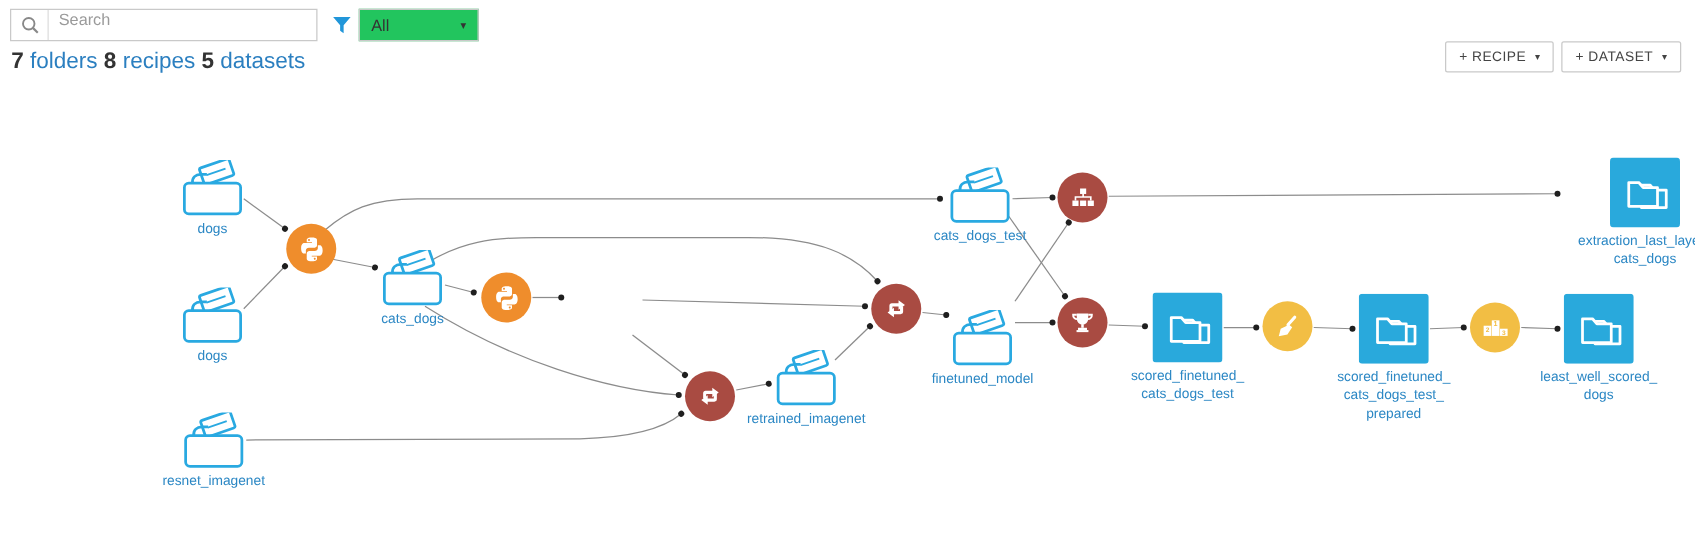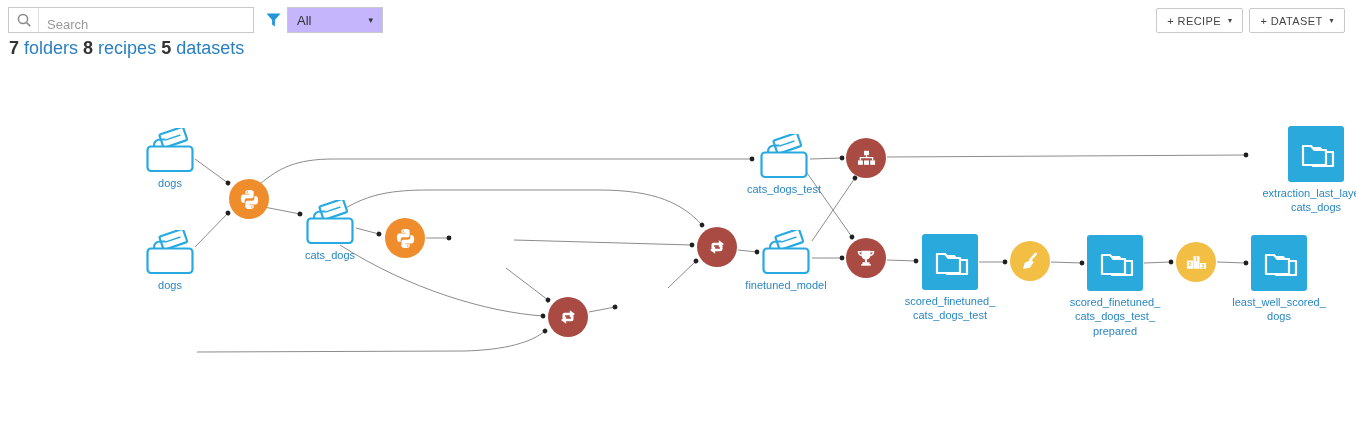--- a/index.html
+++ b/index.html
@@ -12,7 +12,7 @@
   .toolbar{position:absolute;left:0;top:0;width:100%;height:56px;}
   .search-box{
     position:absolute;left:8px;top:7px;width:246px;height:26px;
-    border:1px solid #c9c9c9;background:#fff;display:flex;align-items:flex-end;box-sizing:border-box;
+    border:1px solid #c9c9c9;background:#fff;display:flex;align-items:flex-start;box-sizing:border-box;
   }
   .search-icon-cell{width:29px;height:100%;display:flex;align-items:center;justify-content:center;border-right:1px solid #ddd;}
   .search-box input{

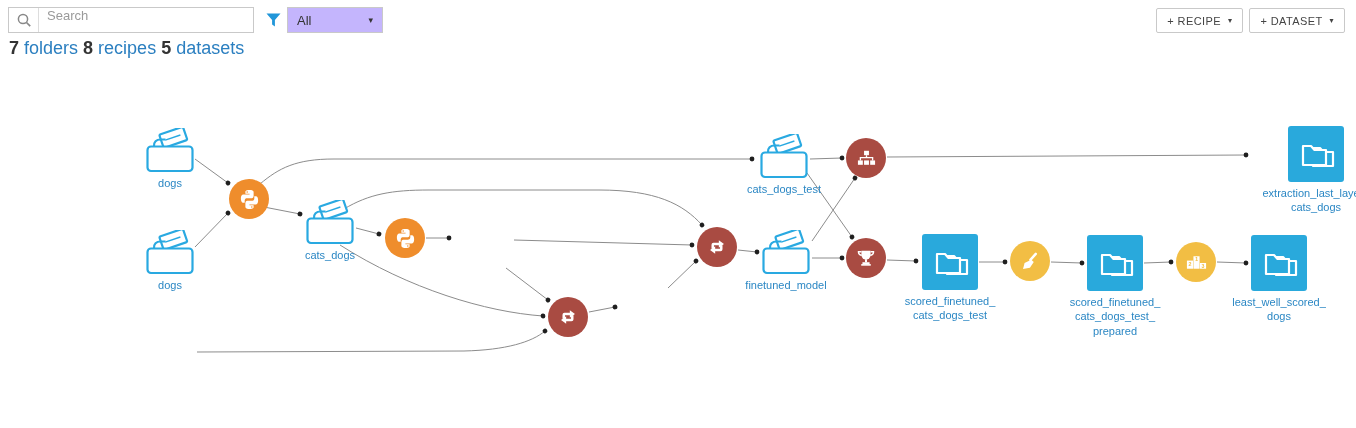--- a/index.html
+++ b/index.html
@@ -22,7 +22,7 @@
   .search-box input::placeholder{color:#9a9a9a;}
   .funnel-cell{position:absolute;left:261px;top:7px;width:24px;height:26px;display:flex;align-items:center;justify-content:center;cursor:pointer;}
   .filter-select{
-    position:absolute;left:287px;top:7px;width:96px;height:26px;border:1px solid #c9c9c9;background:#c4b5fd;
+    position:absolute;left:287px;top:7px;width:96px;height:26px;border:1px solid #c9c9c9;background:#22c55e;
     display:flex;align-items:center;box-sizing:border-box;font-size:13px;color:#333;padding:0 9px;cursor:pointer;
   }
   .filter-select .caret{margin-left:auto;font-size:9px;color:#333;}

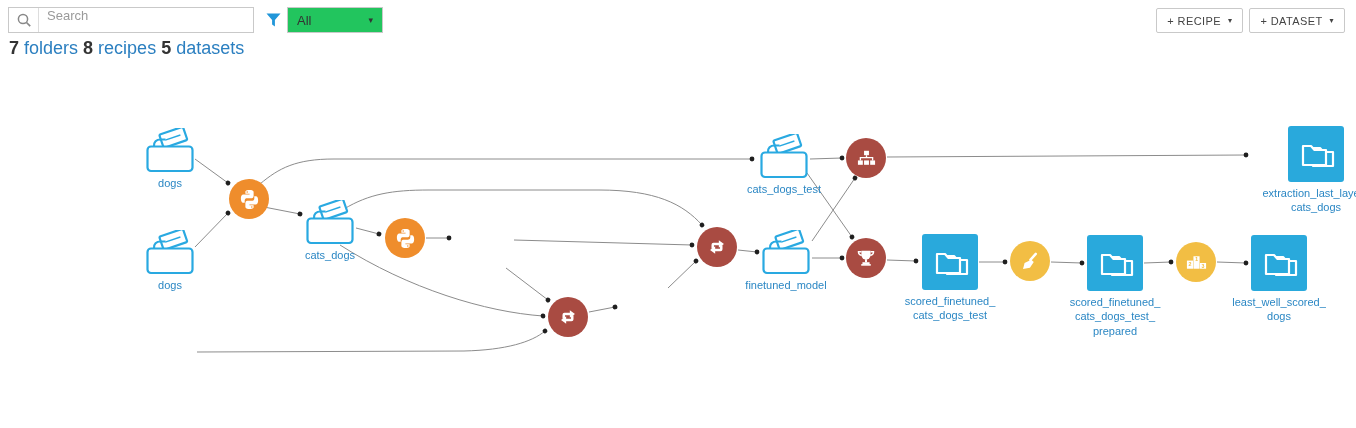--- a/index.html
+++ b/index.html
@@ -31,7 +31,7 @@
   .topbtns{position:absolute;right:11px;top:8px;display:flex;gap:6px;}
   .btn{
     height:25px;border:1px solid #c9c9c9;border-radius:2px;background:#fff;display:flex;align-items:center;
-    padding:0 10px;font-size:11px;color:#444;letter-spacing:.4px;cursor:pointer;gap:7px;box-sizing:border-box;
+    padding:0 10px;font-size:11px;color:#444;letter-spacing:.4px;cursor:pointer;gap:7px;box-sizing:border-box;margin-top:25px;
   }
   .btn .caret{font-size:8px;color:#444;}
   

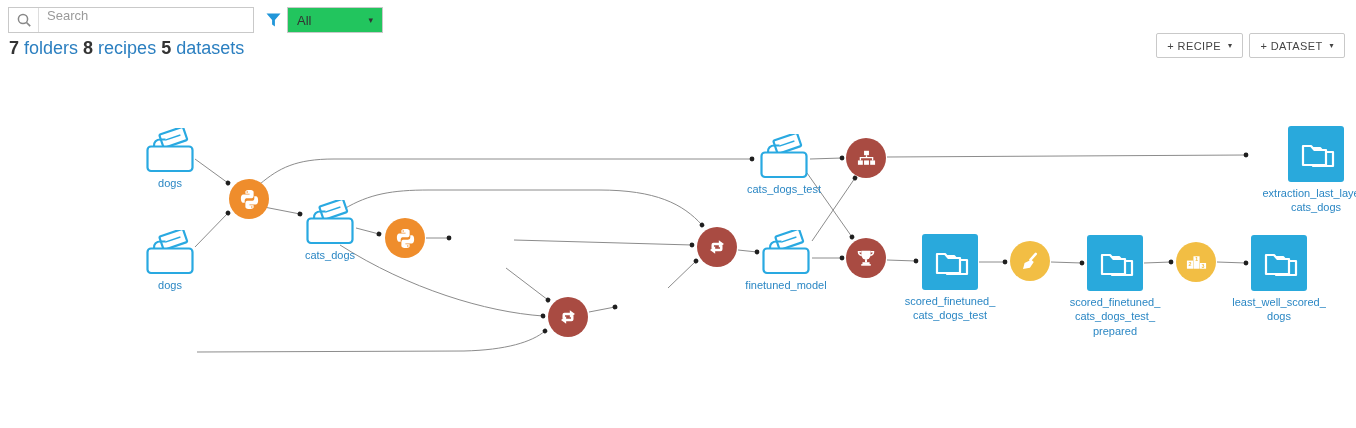--- a/index.html
+++ b/index.html
@@ -204,7 +204,7 @@
       </svg>
     <div class="node-label">cats_dogs_test</div>
   </div>
-  <div class="node" style="left:682px;top:230px">
+  <div class="node" style="left:682px;top:248px">
     <svg width="50" height="46" viewBox="0 0 50 46">
         <use href="#folder-glyph"></use>
       </svg>

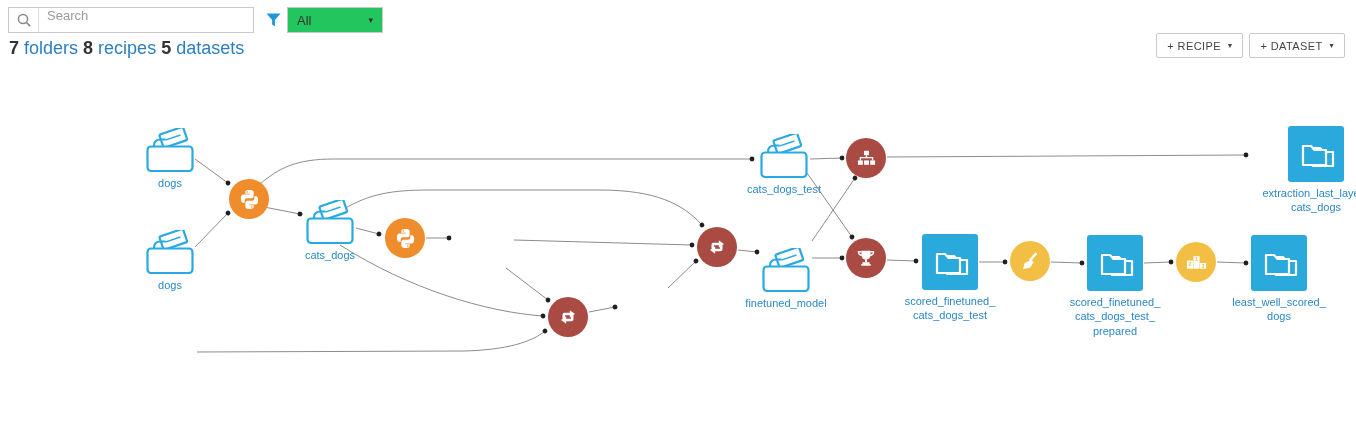--- a/index.html
+++ b/index.html
@@ -198,6 +198,12 @@
       </svg>
     <div class="node-label">cats_dogs</div>
   </div>
+  <div class="node" style="left:541px;top:280px">
+    <svg width="50" height="46" viewBox="0 0 50 46">
+        <use href="#folder-glyph"></use>
+      </svg>
+    <div class="node-label">retrained_imagenet</div>
+  </div>
   <div class="node" style="left:680px;top:134px">
     <svg width="50" height="46" viewBox="0 0 50 46">
         <use href="#folder-glyph"></use>

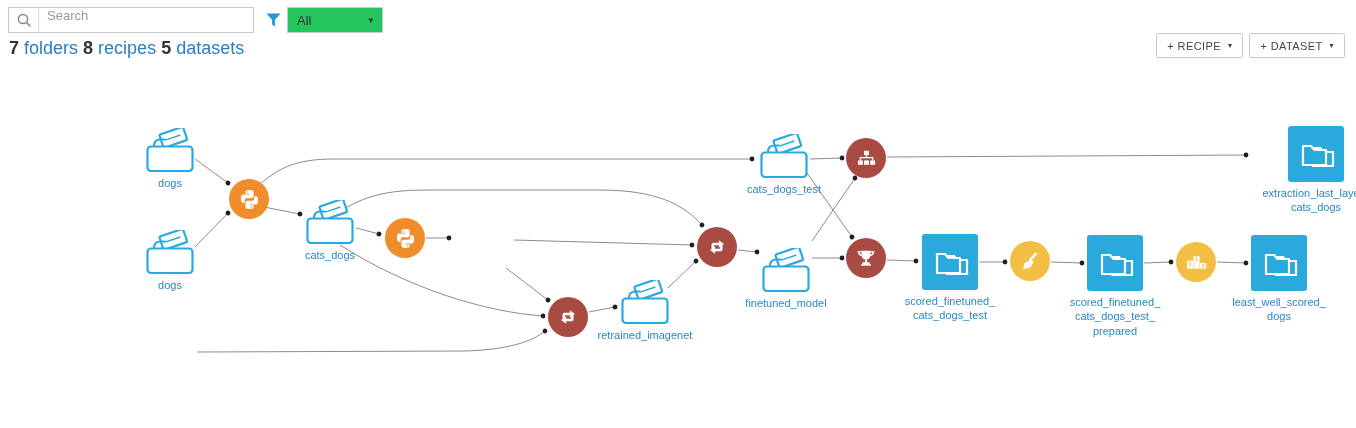--- a/index.html
+++ b/index.html
@@ -192,6 +192,12 @@
       </svg>
     <div class="node-label">dogs</div>
   </div>
+  <div class="node" style="left:67px;top:330px">
+    <svg width="50" height="46" viewBox="0 0 50 46">
+        <use href="#folder-glyph"></use>
+      </svg>
+    <div class="node-label">resnet_imagenet</div>
+  </div>
   <div class="node" style="left:226px;top:200px">
     <svg width="50" height="46" viewBox="0 0 50 46">
         <use href="#folder-glyph"></use>

